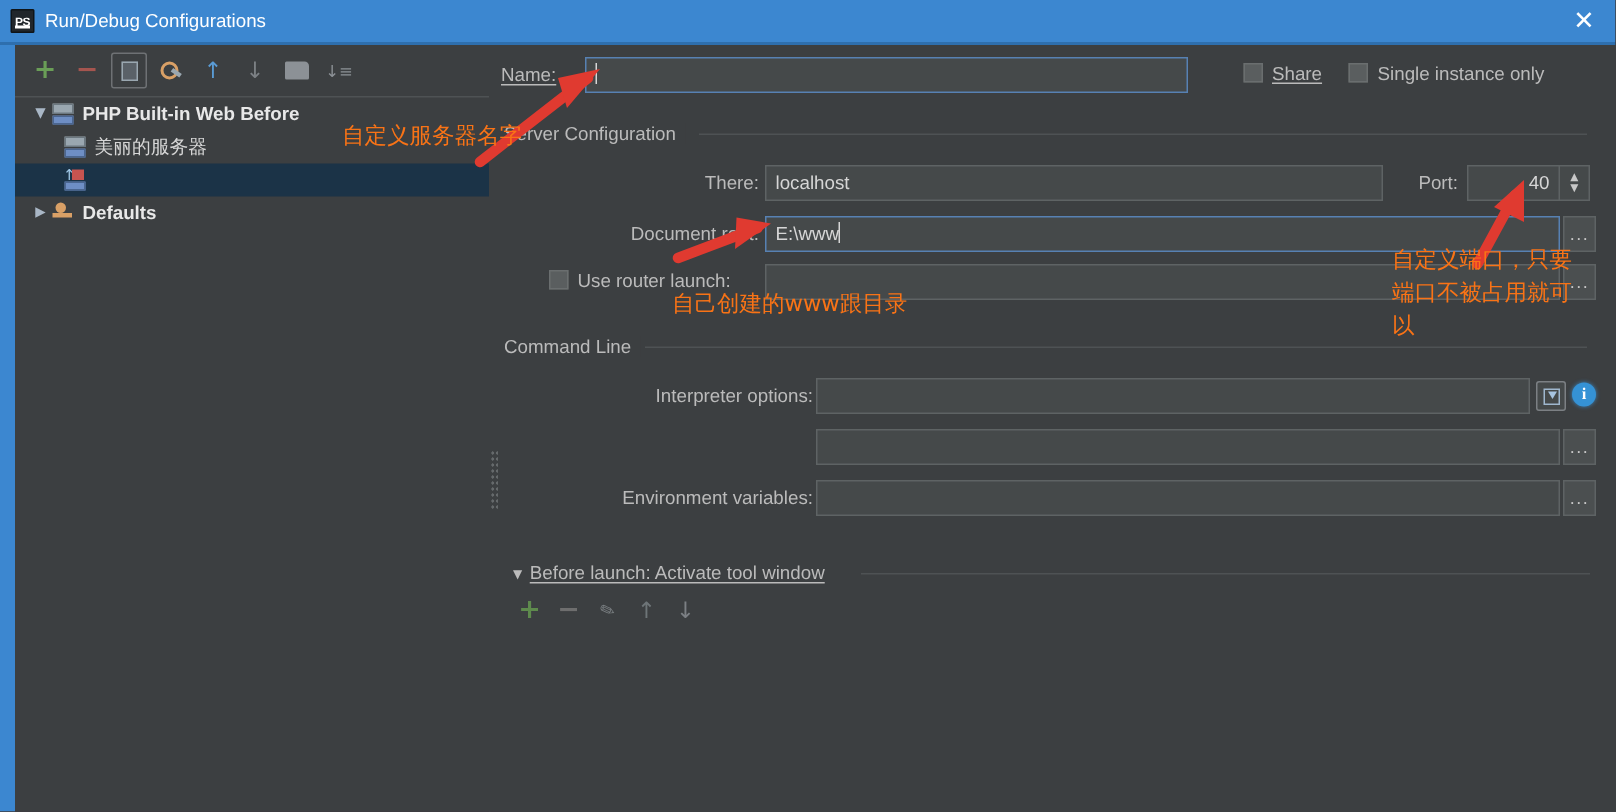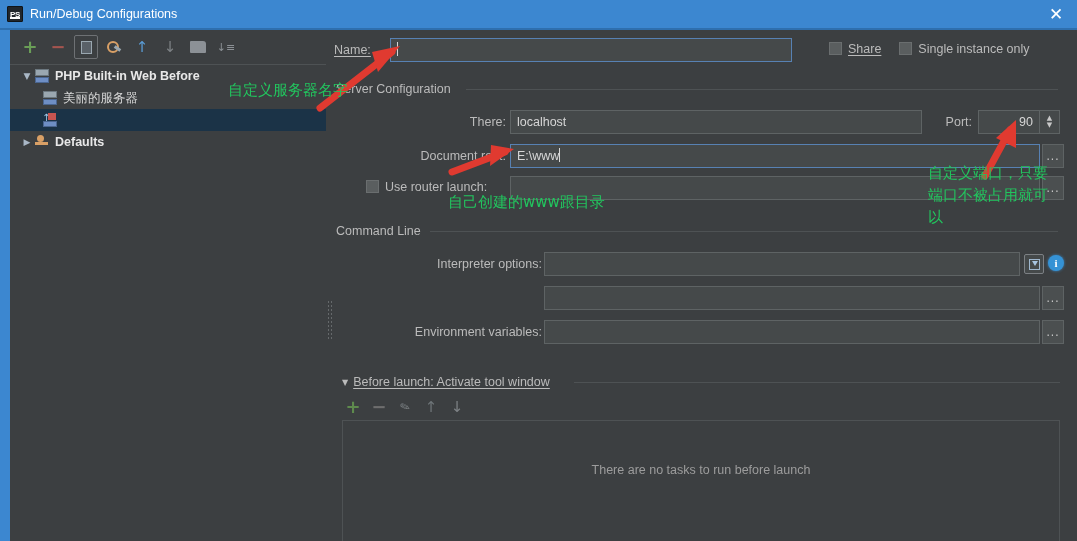--- a/index.html
+++ b/index.html
@@ -321,7 +321,7 @@
   
   .anno {
     position:absolute;
-    color:#22c55e;
+    color:#f97316;
     font-family:"DejaVu Sans", sans-serif;
     font-size:14px;
     white-space:pre;

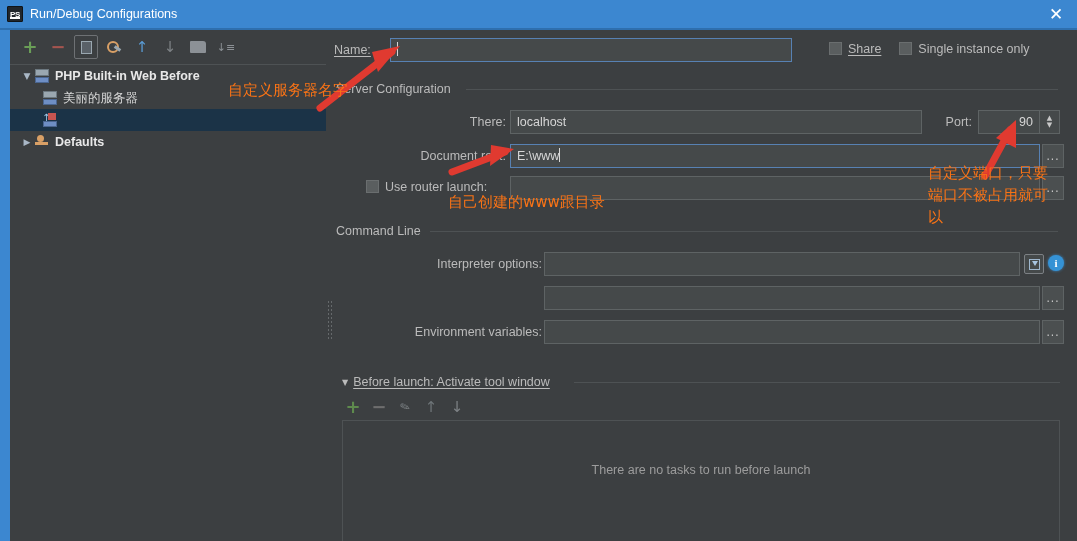--- a/index.html
+++ b/index.html
@@ -441,7 +441,7 @@
     <span class="field-label" style="left:22px; top:85px; width:150px;">There:</span>
     <span class="field-input" style="left:176px; top:80px; width:412px;">localhost</span>
     <span class="field-label" style="left:594px; top:85px; width:44px;">Port:</span>
-    <span class="field-input" style="left:644px; top:80px; width:62px; text-align:right;">90</span>
+    <span class="field-input" style="left:644px; top:80px; width:62px; text-align:right;">40</span>
     <span class="spinner" style="left:706px; top:80px;">
       <span>▲</span>
       <span>▼</span>

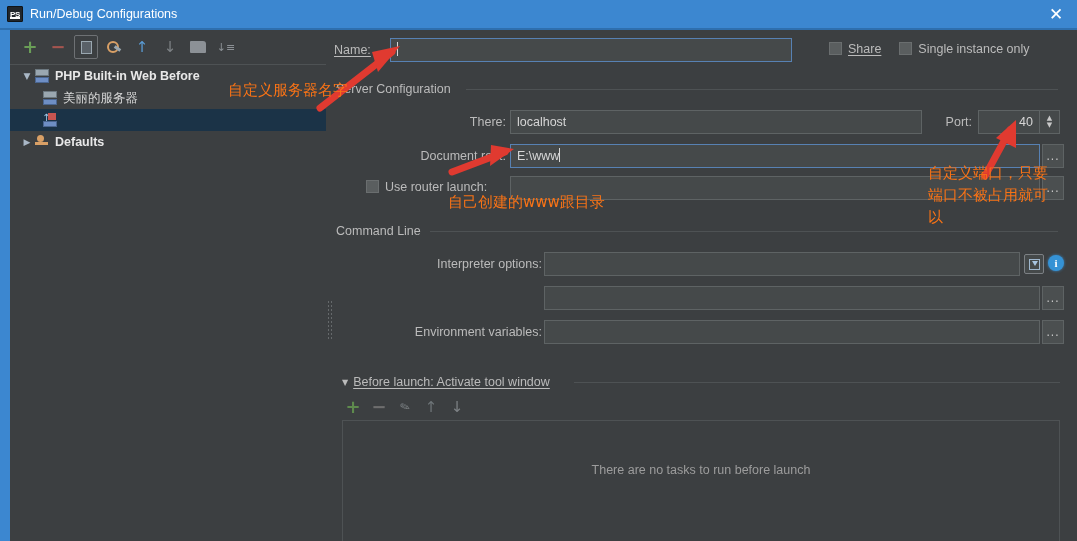--- a/index.html
+++ b/index.html
@@ -501,9 +501,6 @@
         </span>
     </div>
 
-    <div class="bl-body">
-      <span>There are no tasks to run before launch</span>
-    </div>
 
   </div>
 

